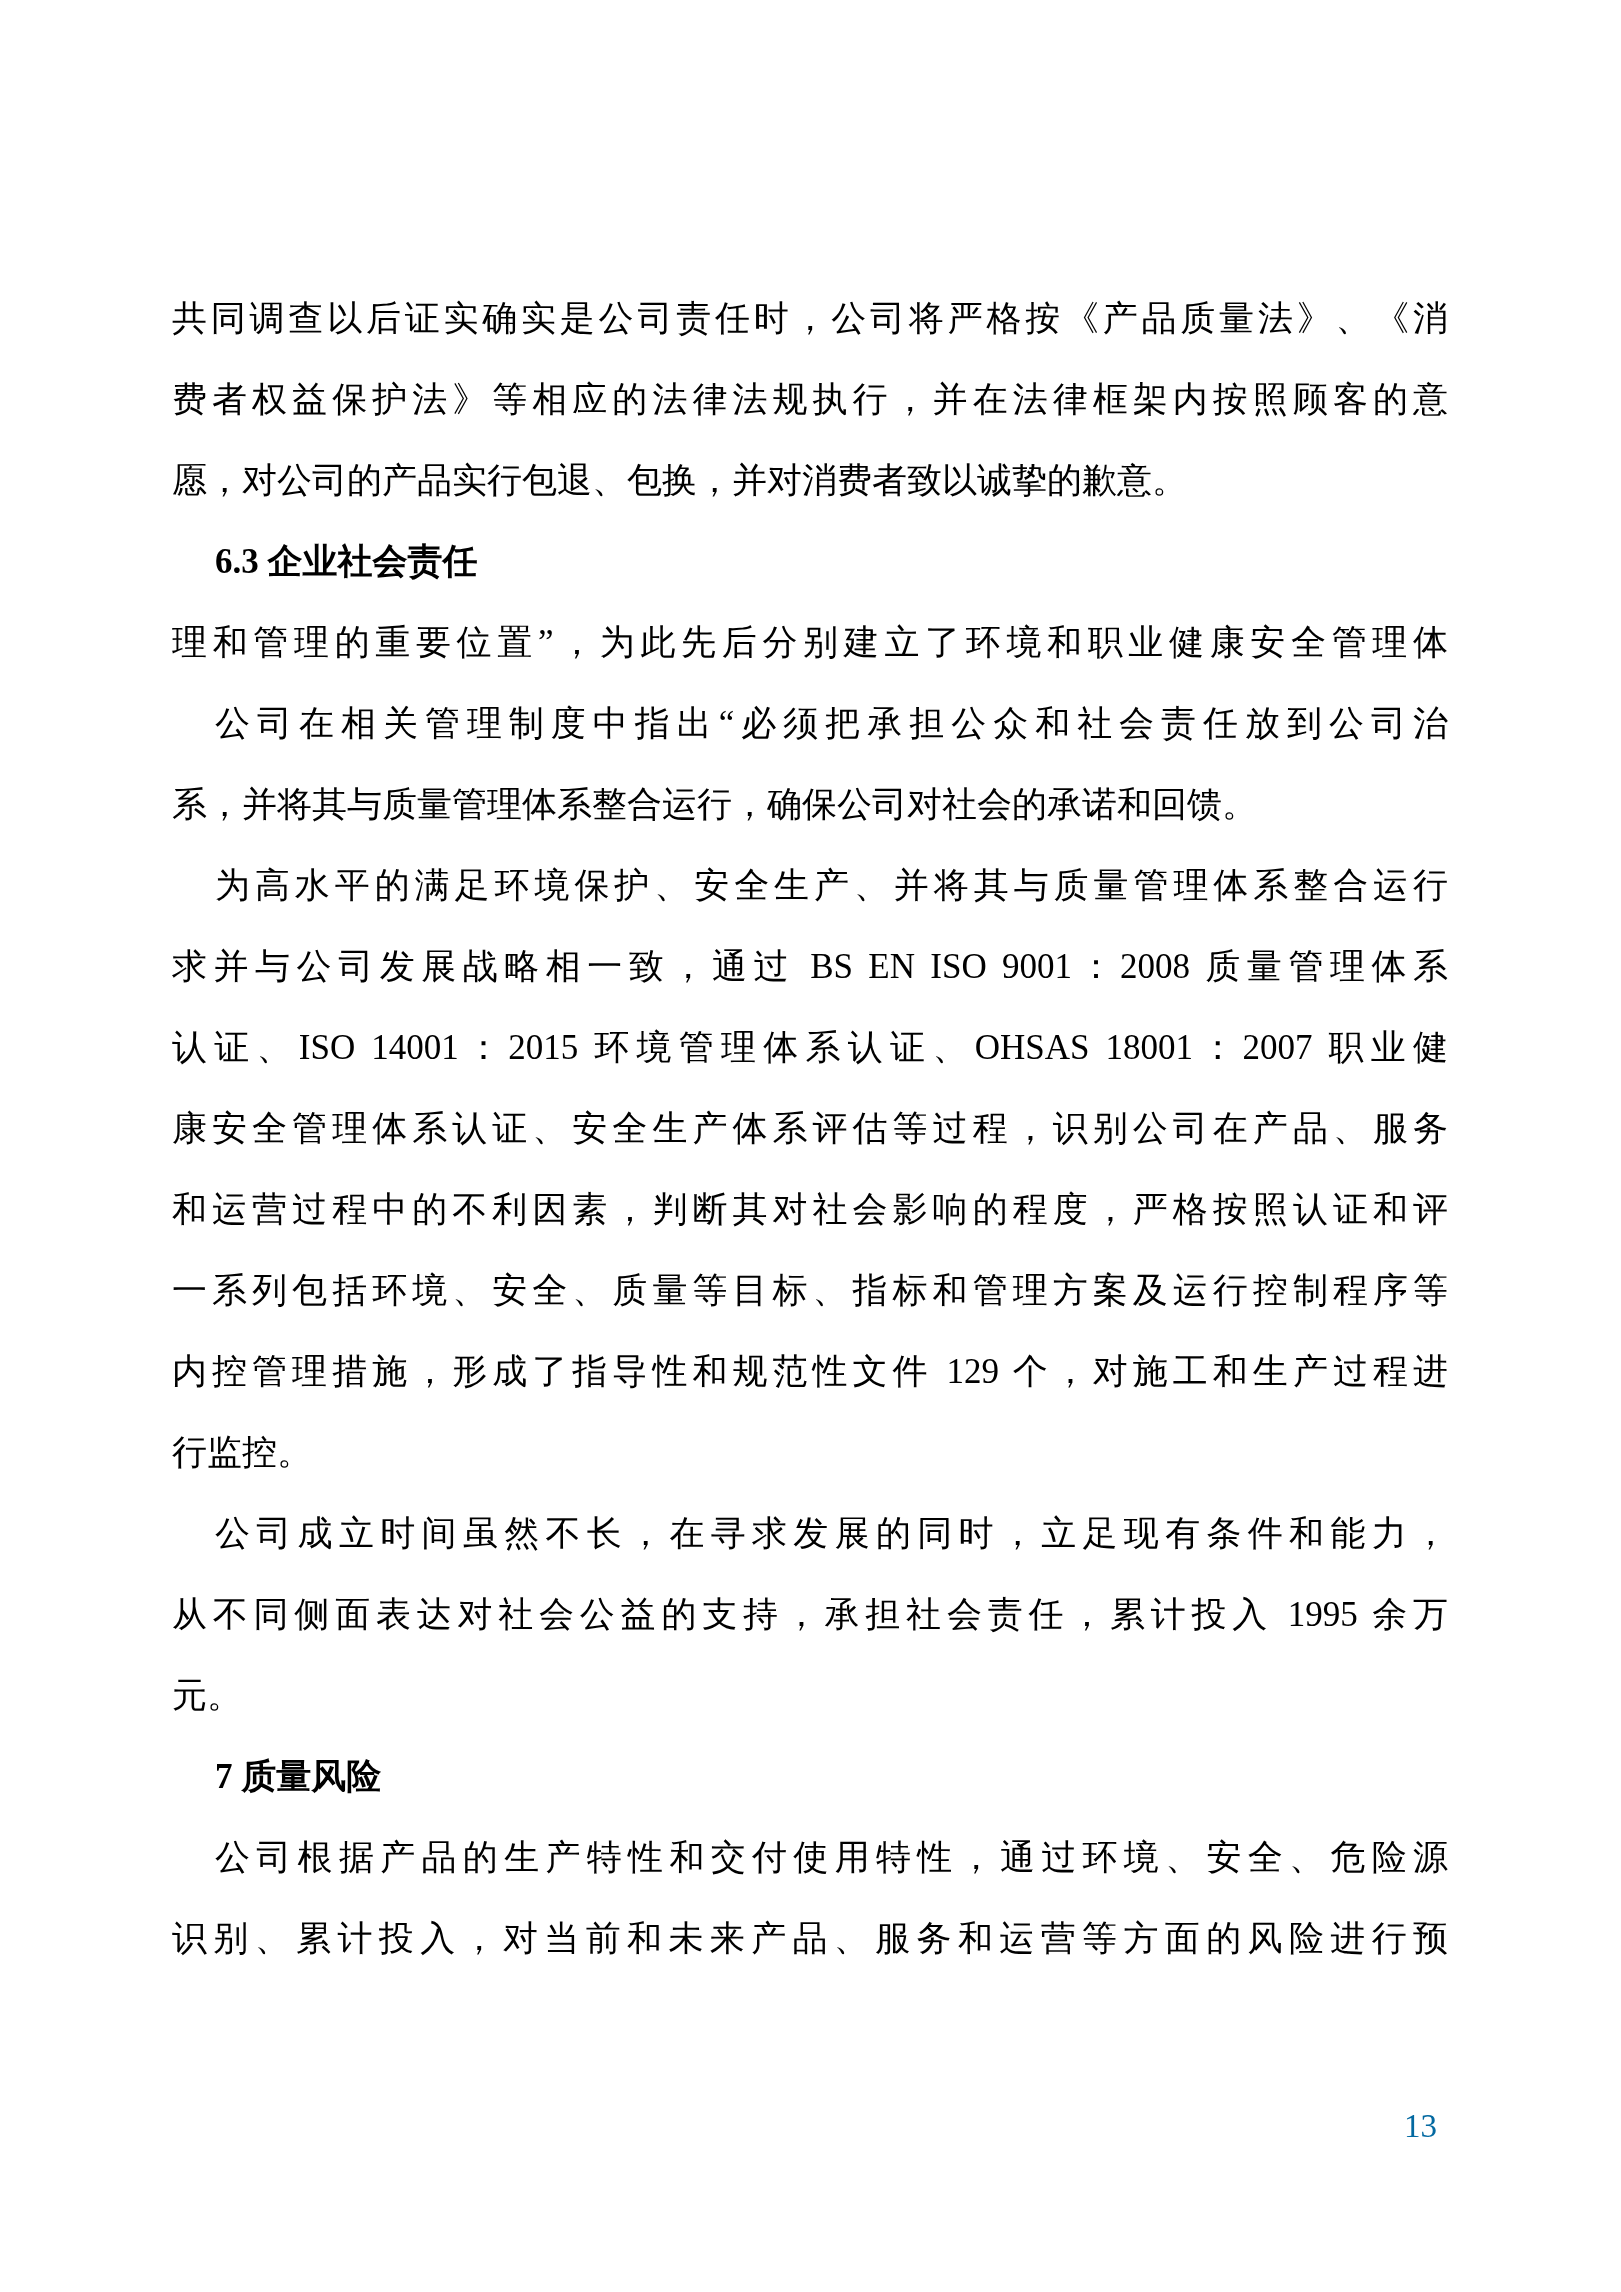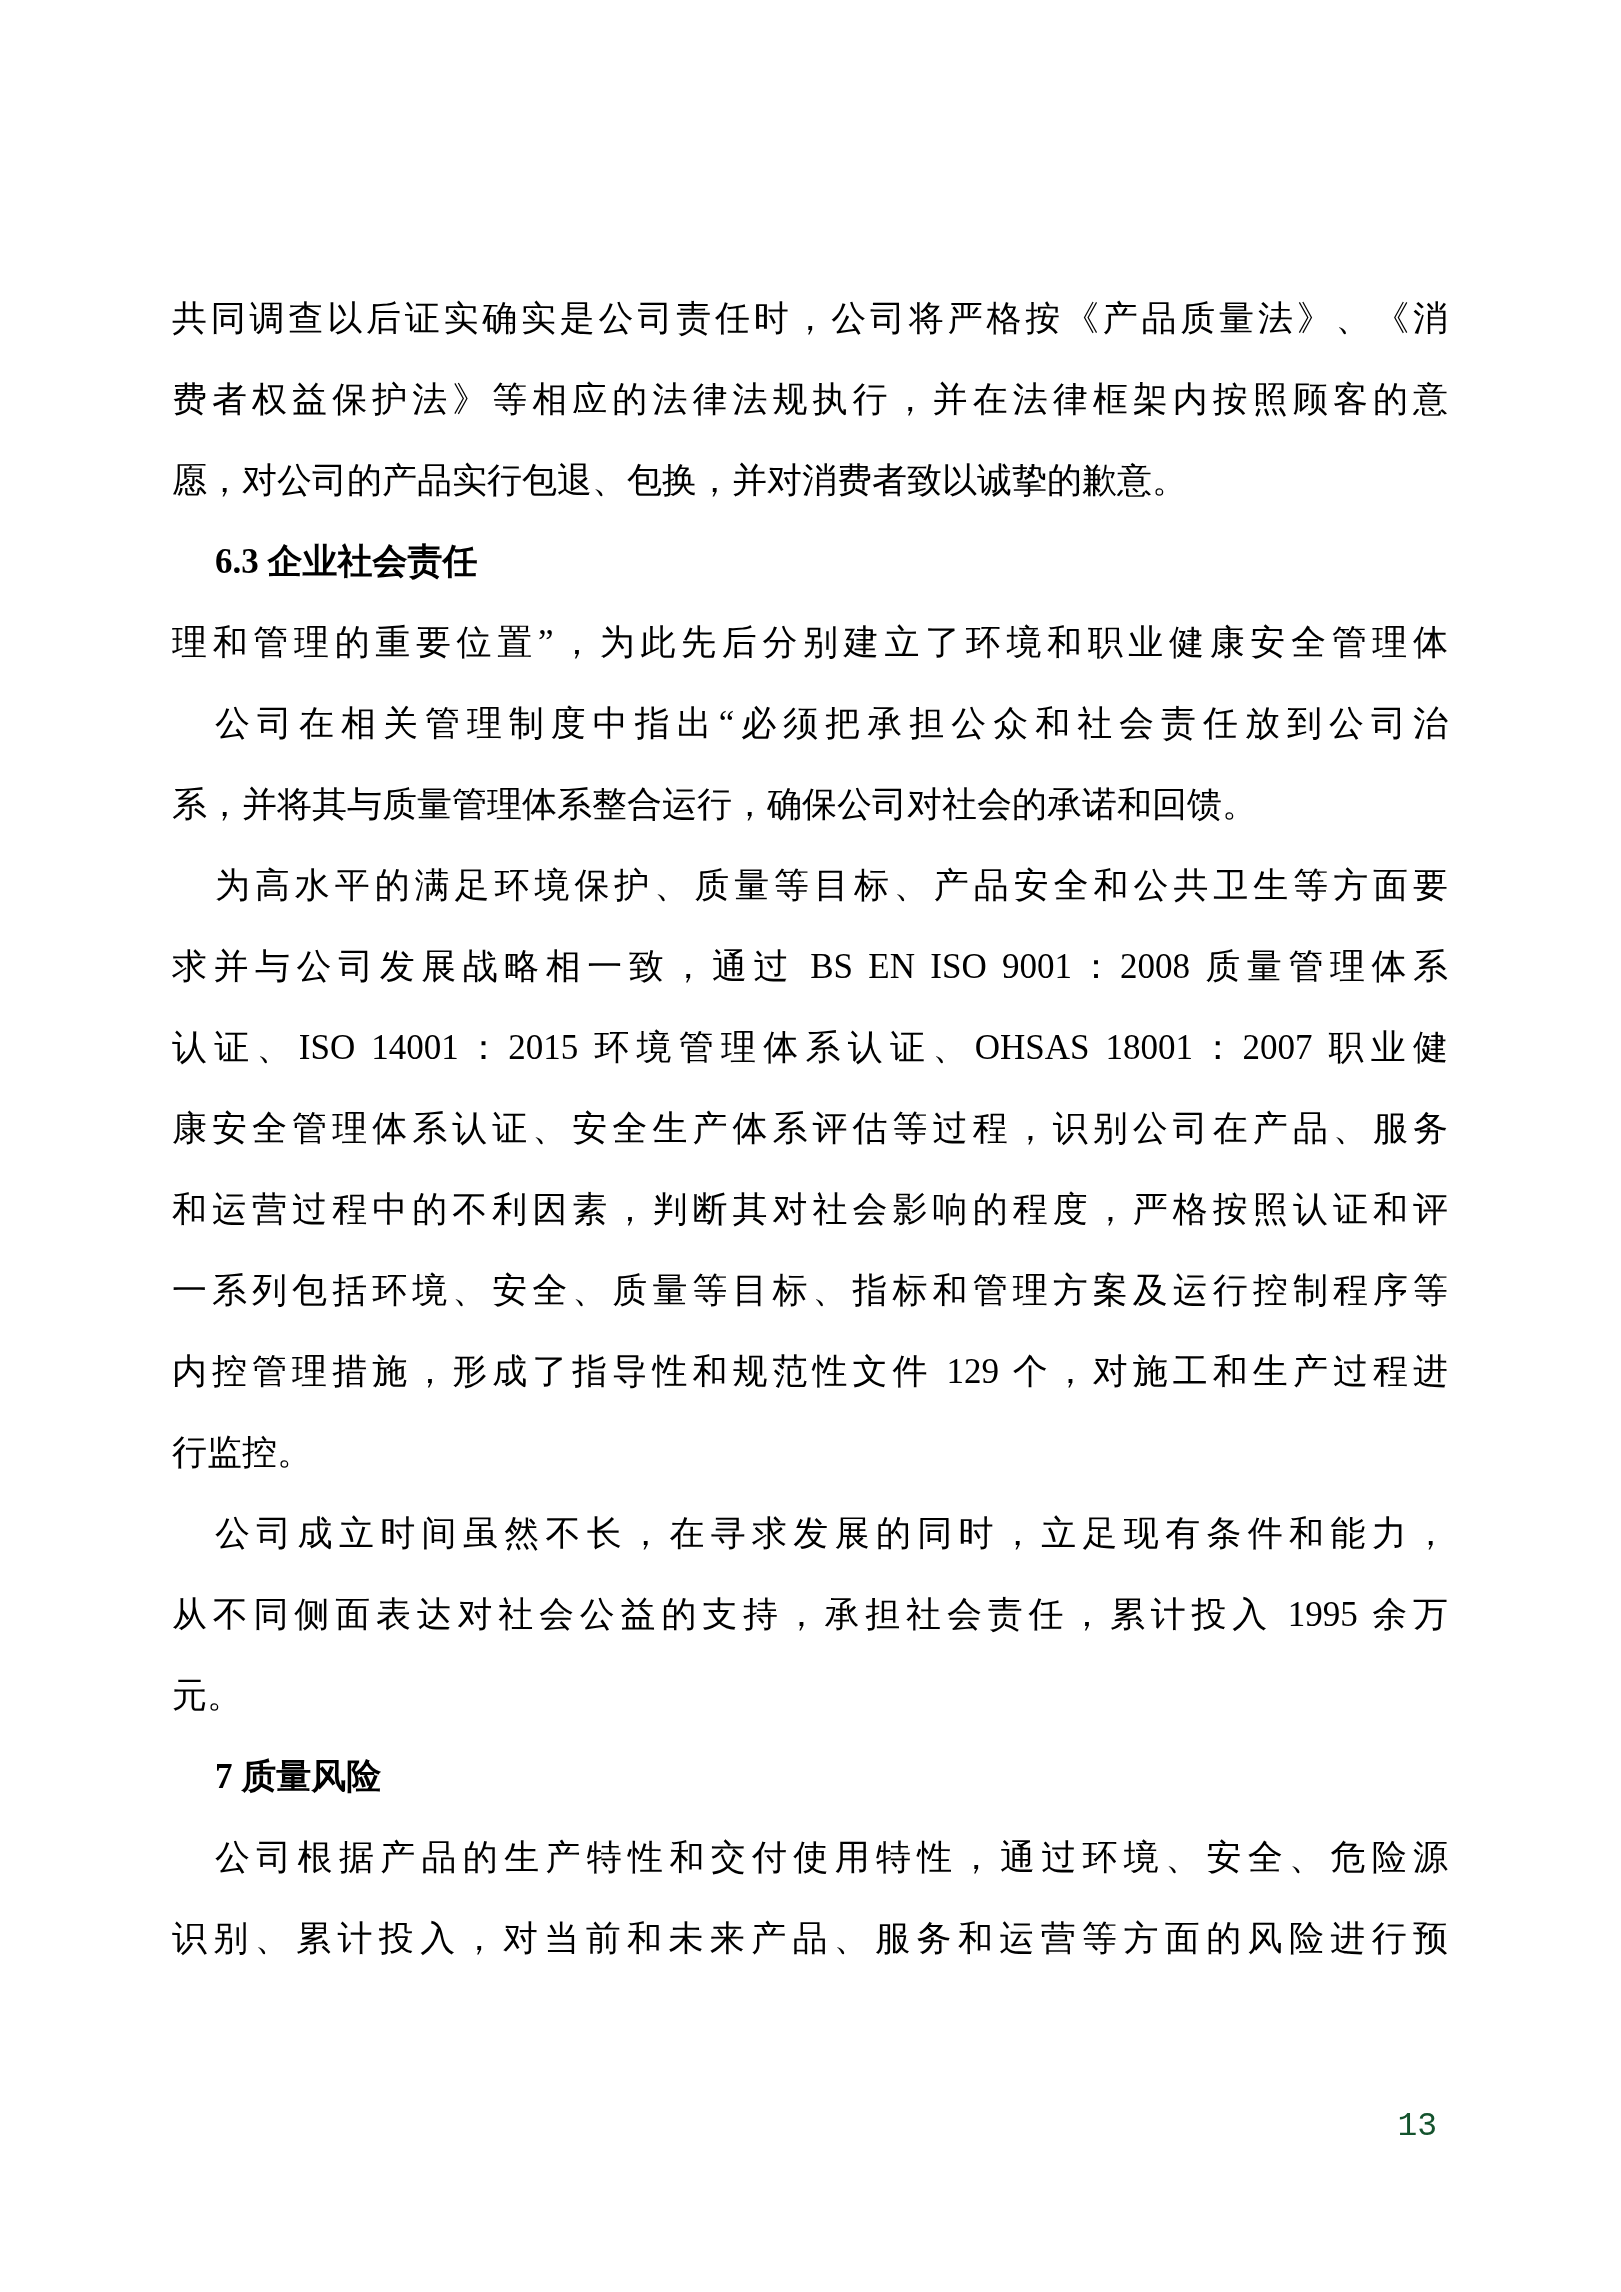--- a/index.html
+++ b/index.html
@@ -66,7 +66,7 @@
     <div class="line jf">理和管理的重要位置”，为此先后分别建立了环境和职业健康安全管理体</div>
     <div class="line jf ind">公司在相关管理制度中指出“必须把承担公众和社会责任放到公司治</div>
     <div class="line last">系，并将其与质量管理体系整合运行，确保公司对社会的承诺和回馈。</div>
-    <div class="line jf ind">为高水平的满足环境保护、质量等目标、产品安全和公共卫生等方面要</div>
+    <div class="line jf ind">为高水平的满足环境保护、安全生产、并将其与质量管理体系整合运行</div>
     <div class="line jf">求并与公司发展战略相一致，通过 BS EN ISO 9001：2008 质量管理体系</div>
     <div class="line jf">认证、ISO 14001：2015 环境管理体系认证、OHSAS 18001：2007 职业健</div>
     <div class="line jf">康安全管理体系认证、安全生产体系评估等过程，识别公司在产品、服务</div>

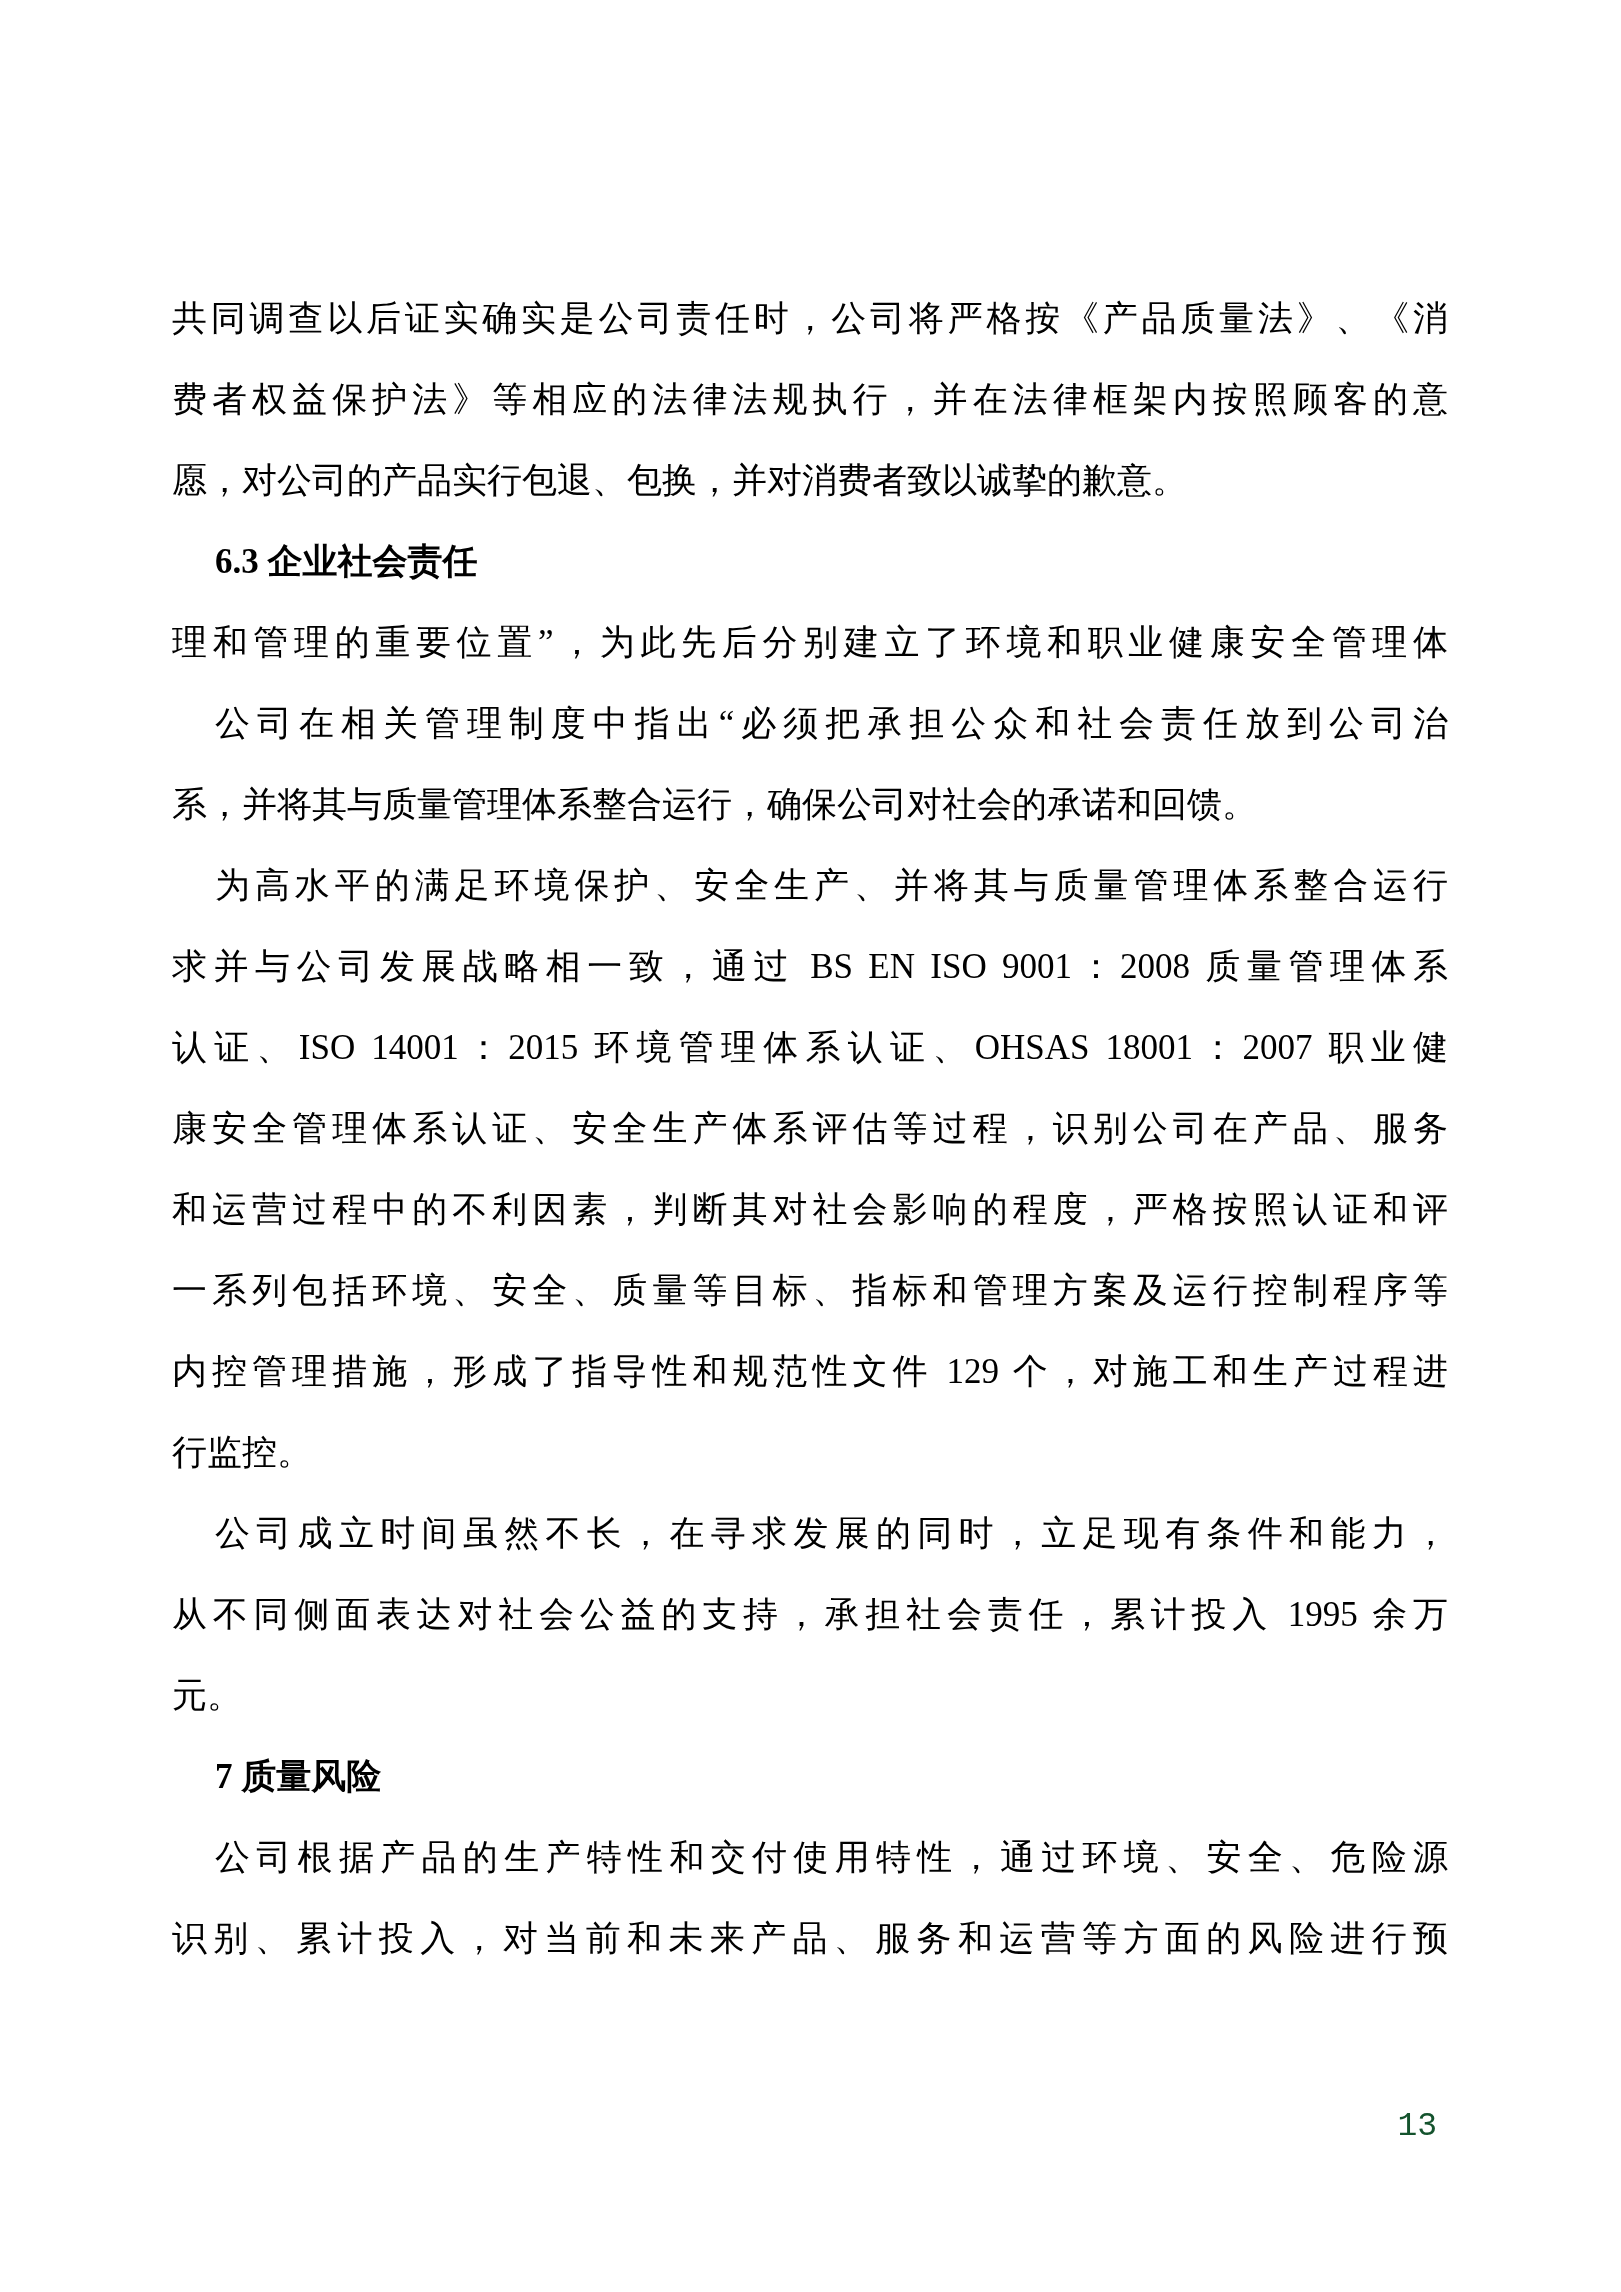--- a/index.html
+++ b/index.html
@@ -50,8 +50,7 @@
       right: 184px;
       font-size: 33px;
       line-height: 39px;
-      color: #14532d;
-      font-family: Liberation Mono, monospace;
+      color: #0369a1;
     }
   </style>
 </head>

